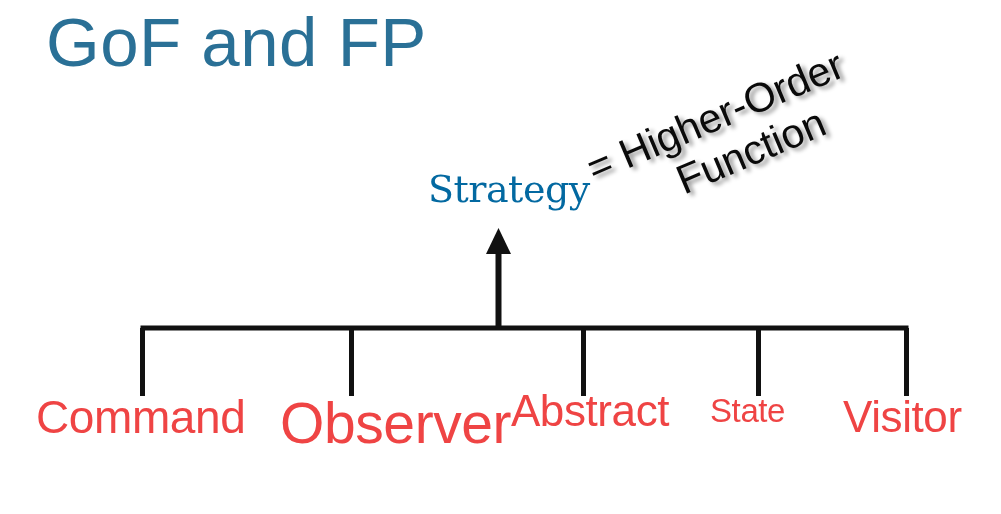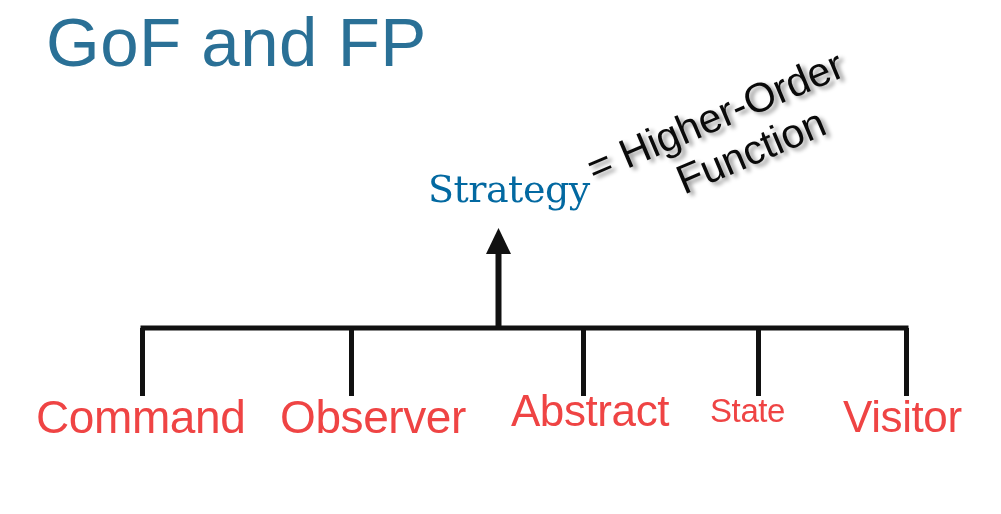--- a/index.html
+++ b/index.html
@@ -92,7 +92,7 @@
     letter-spacing: -0.4px;
   }
   #leaf-command  { left: 36px;  top: 393px; font-size: 46px; }
-  #leaf-observer { left: 280px; top: 393px; font-size: 46px; }
+  #leaf-observer { left: 280px; top: 393px; font-size: 57px; }
   #leaf-abstract-factory {
     left: 500px;
     top: 387px;

